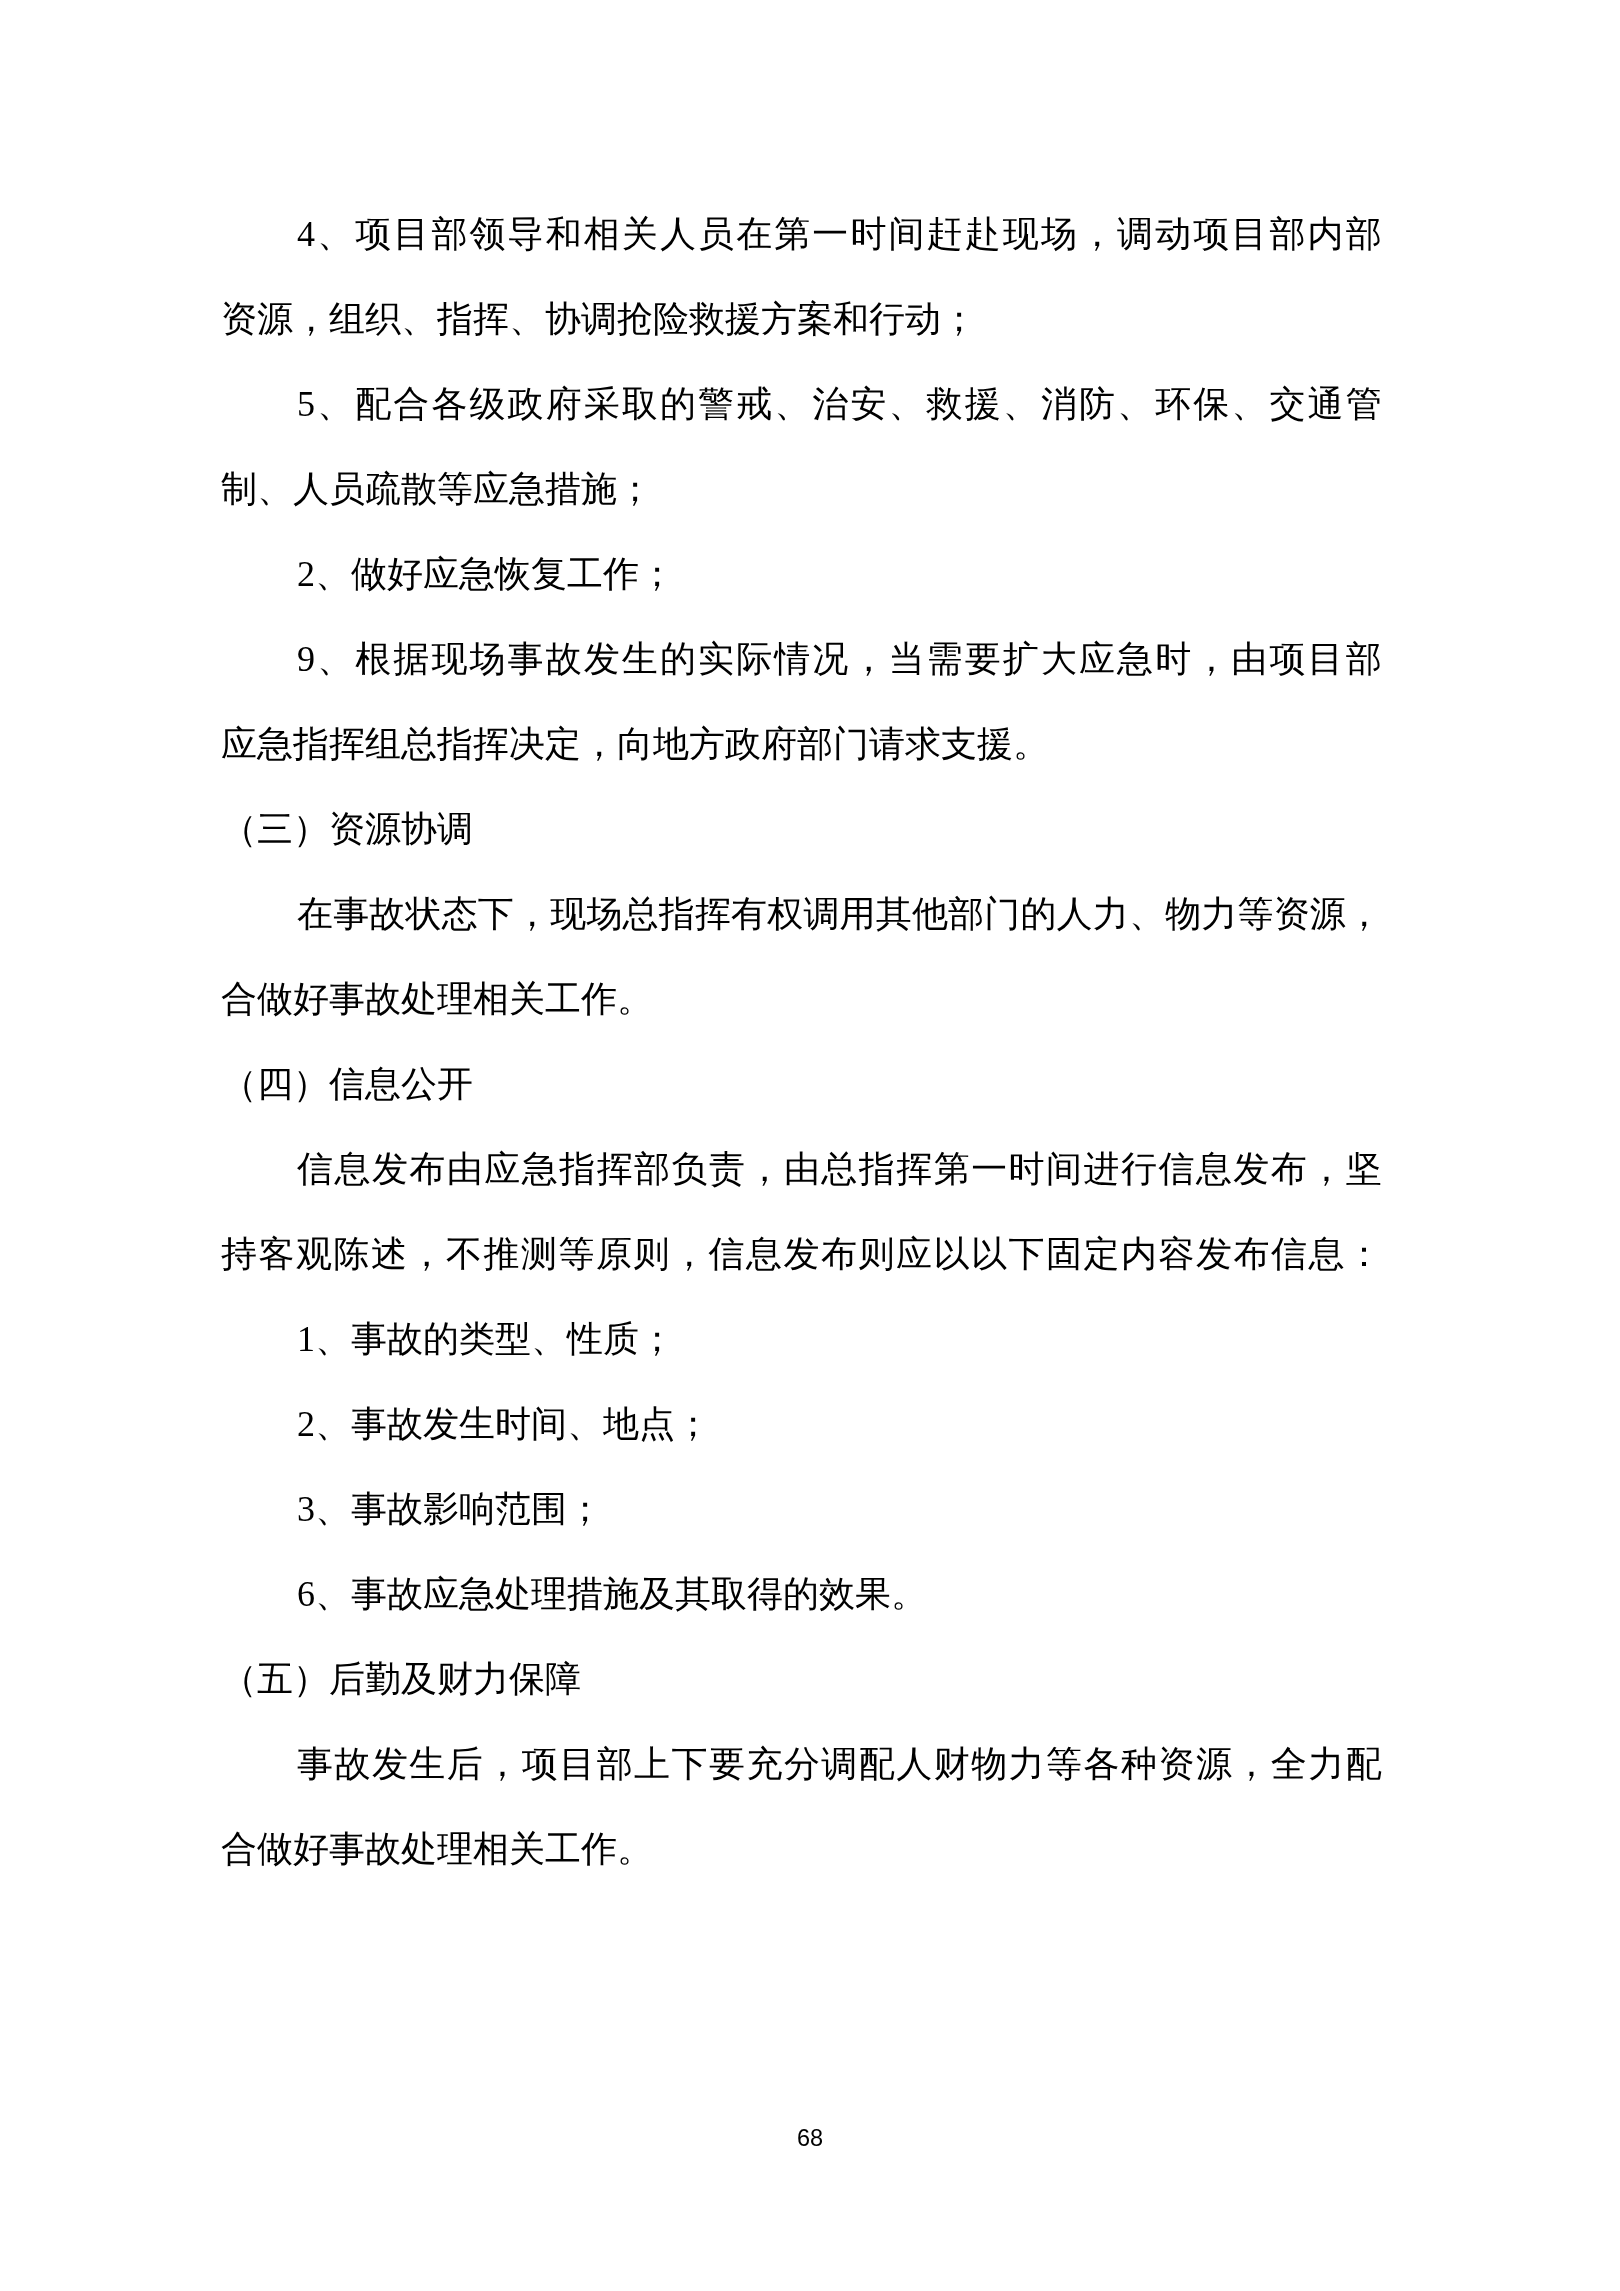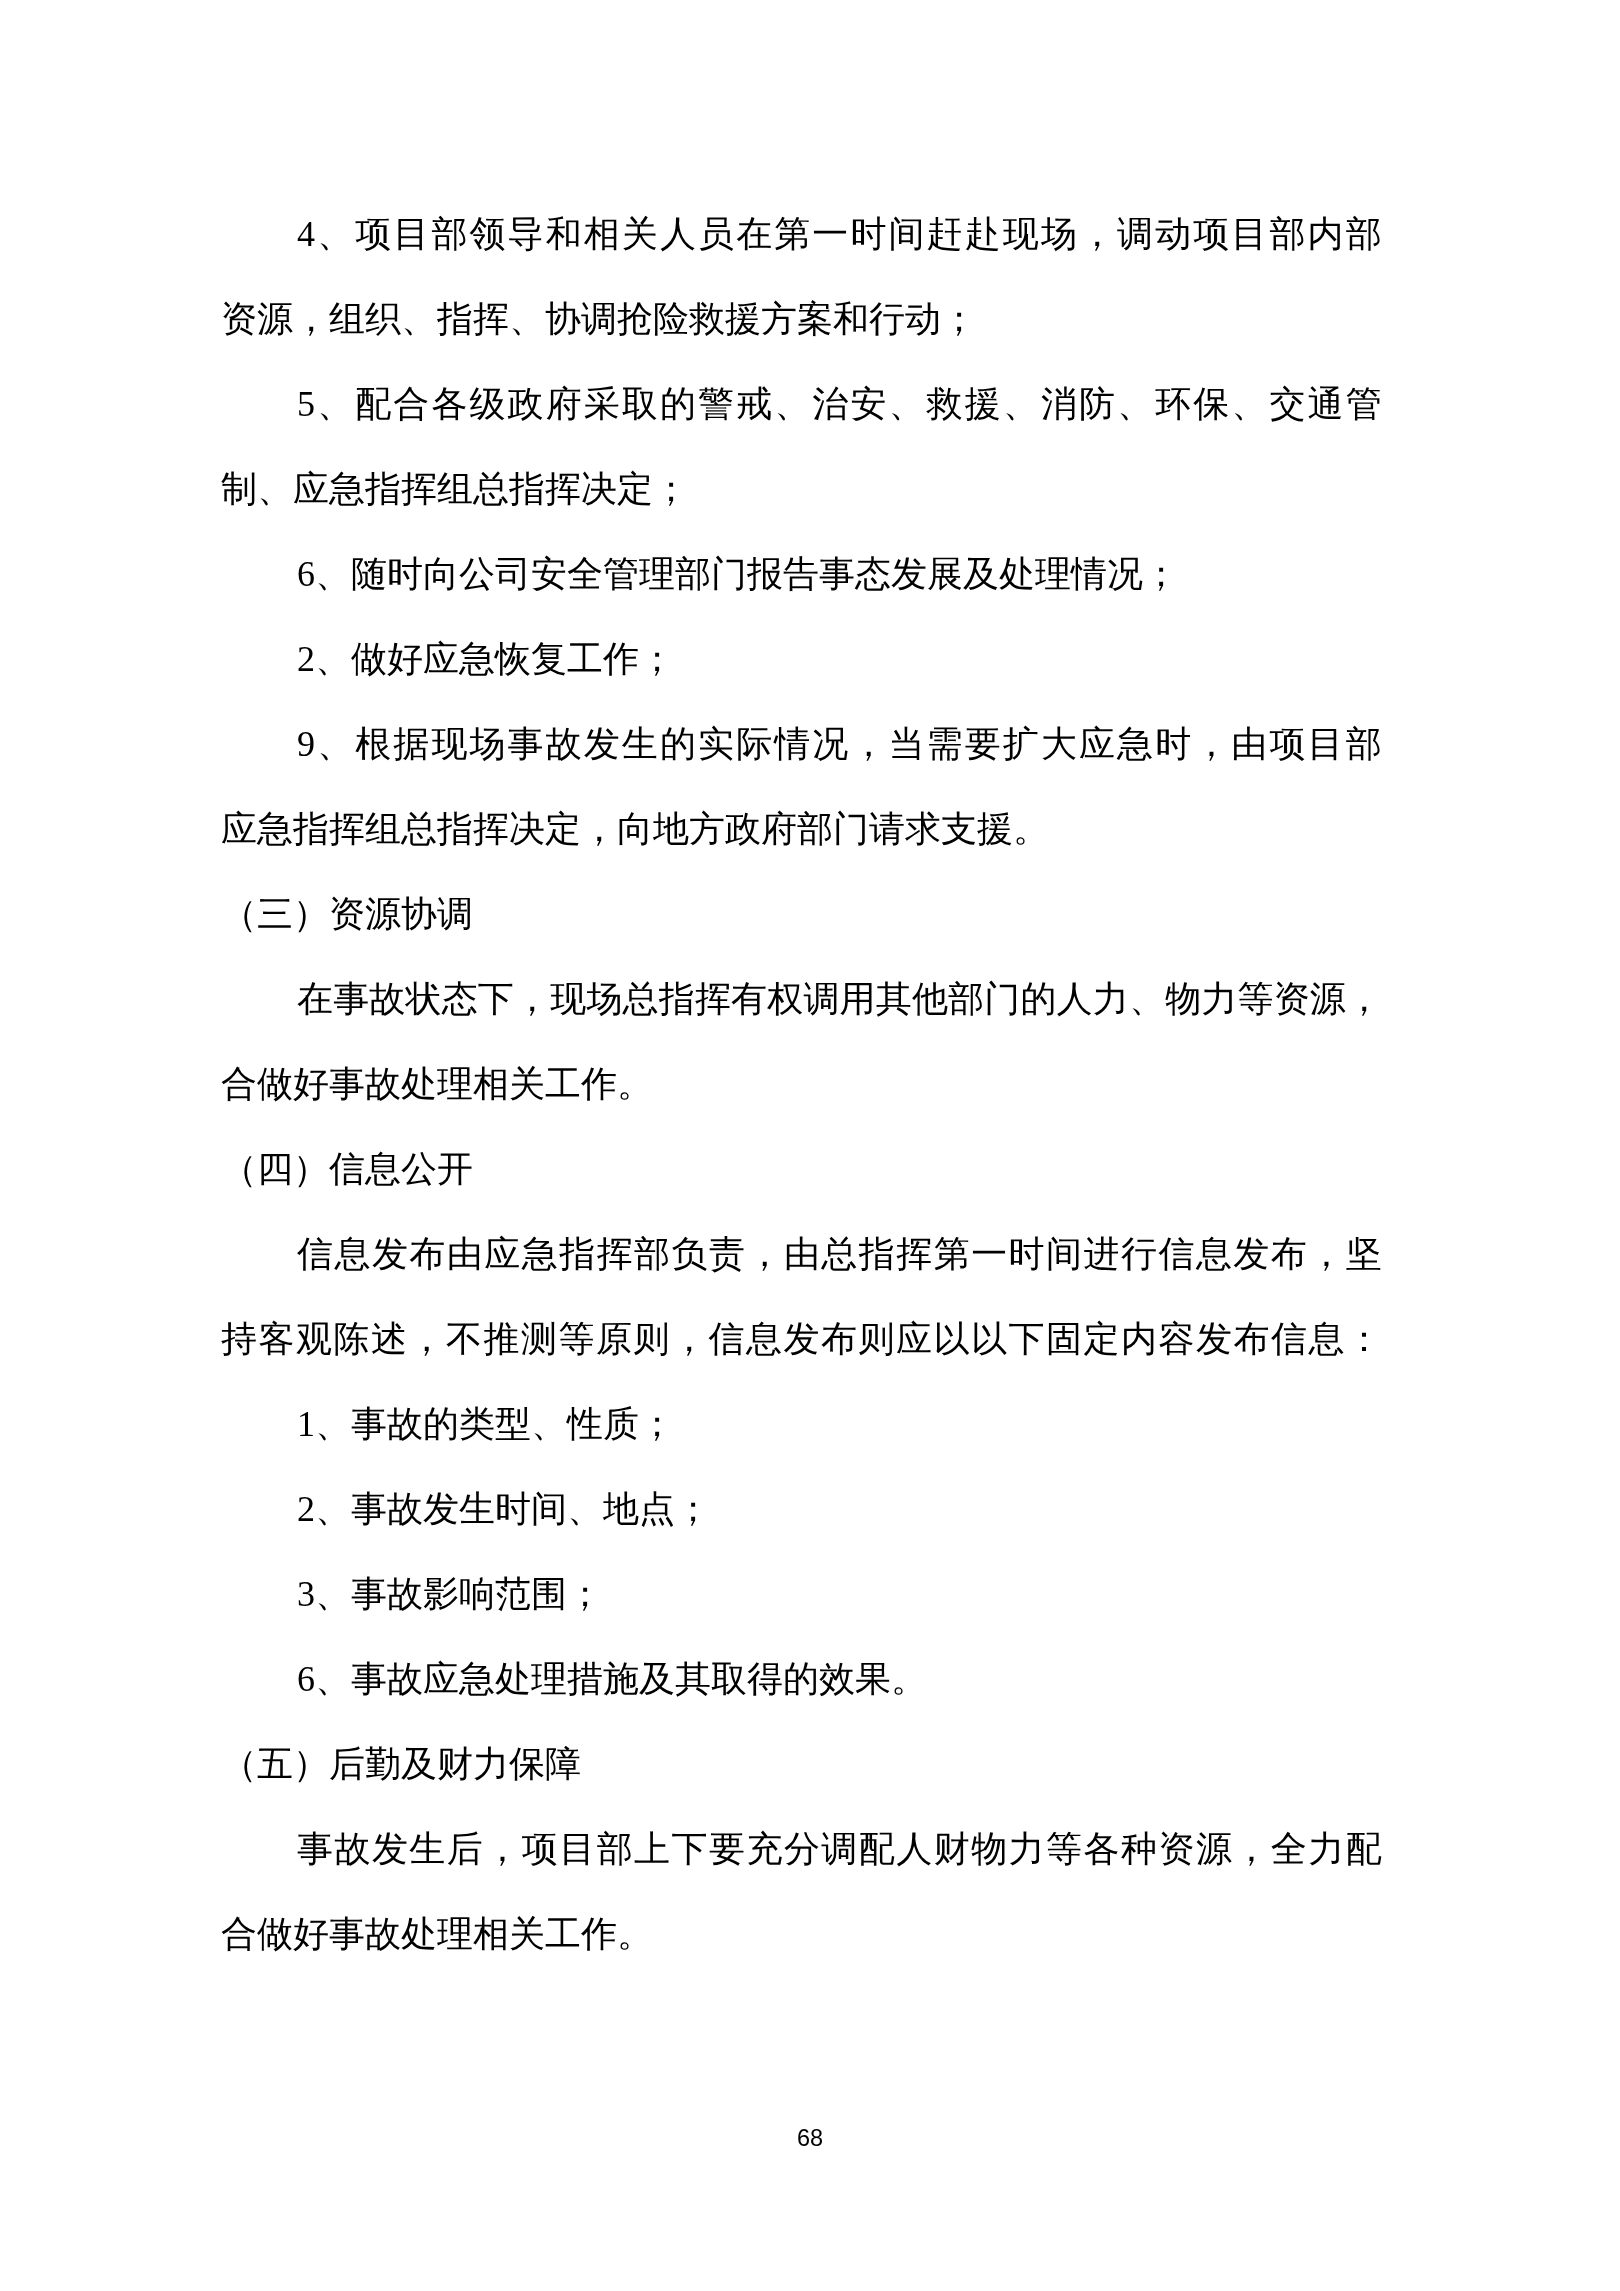--- a/index.html
+++ b/index.html
@@ -121,7 +121,7 @@
         <span>通</span>
         <span>管</span>
       </div>
-      <div class="doc-line">制、应急指挥组总指挥决定；</div>
+      <div class="doc-line">制、人员疏散等应急措施；</div>
       <div class="doc-line indent">6、随时向公司安全管理部门报告事态发展及处理情况；</div>
       <div class="doc-line indent">2、做好应急恢复工作；</div>
       <div class="doc-line indent full">

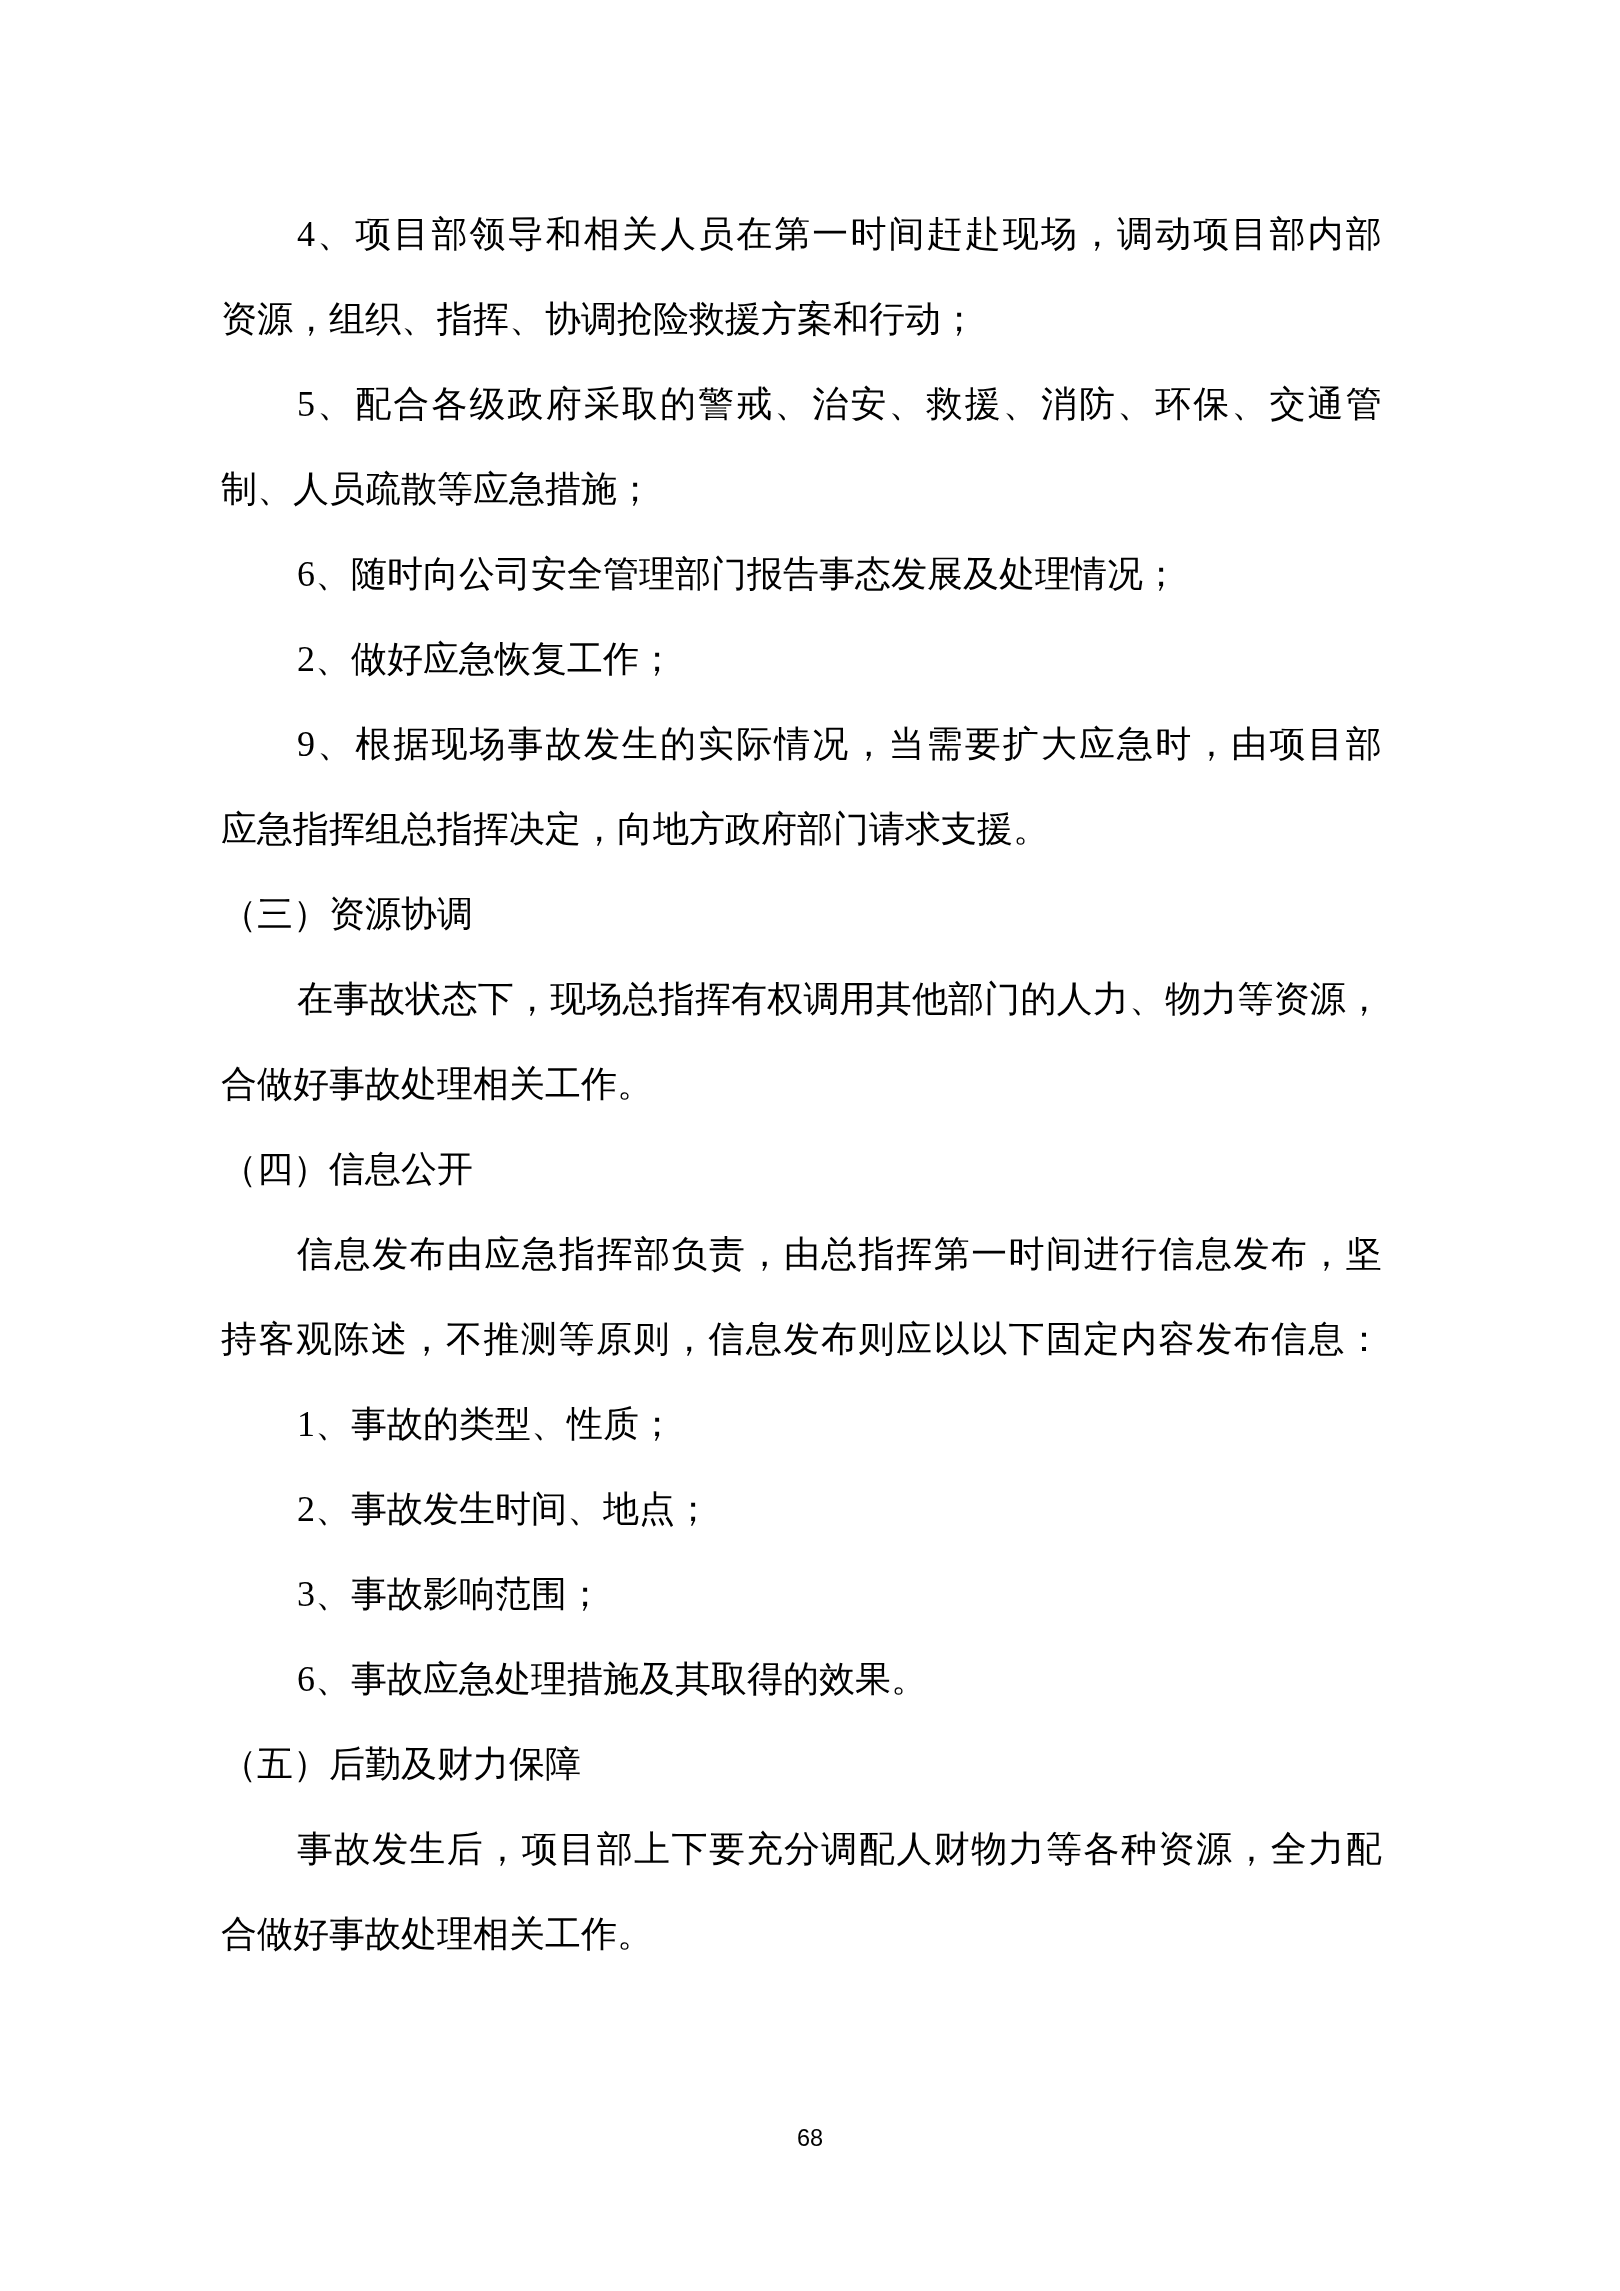--- a/index.html
+++ b/index.html
@@ -122,7 +122,6 @@
         <span>管</span>
       </div>
       <div class="doc-line">制、人员疏散等应急措施；</div>
-      <div class="doc-line indent">6、随时向公司安全管理部门报告事态发展及处理情况；</div>
       <div class="doc-line indent">2、做好应急恢复工作；</div>
       <div class="doc-line indent full">
         <span>9</span>

